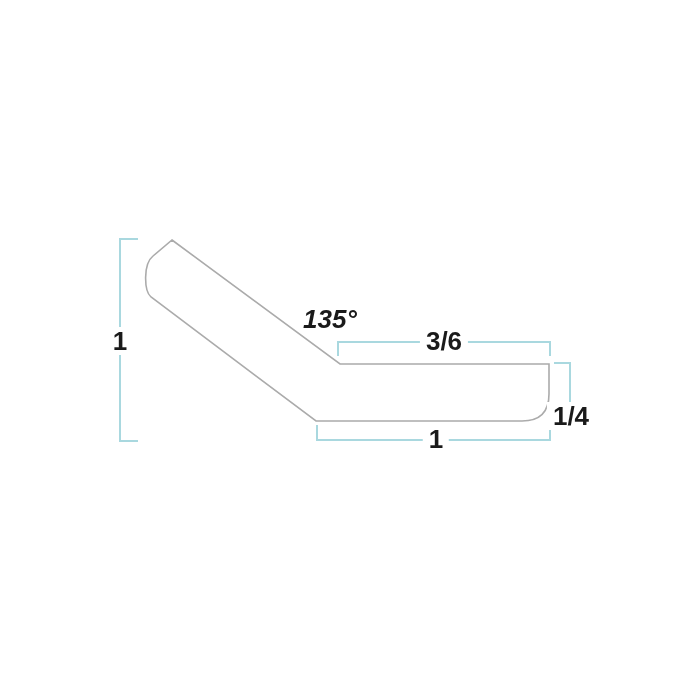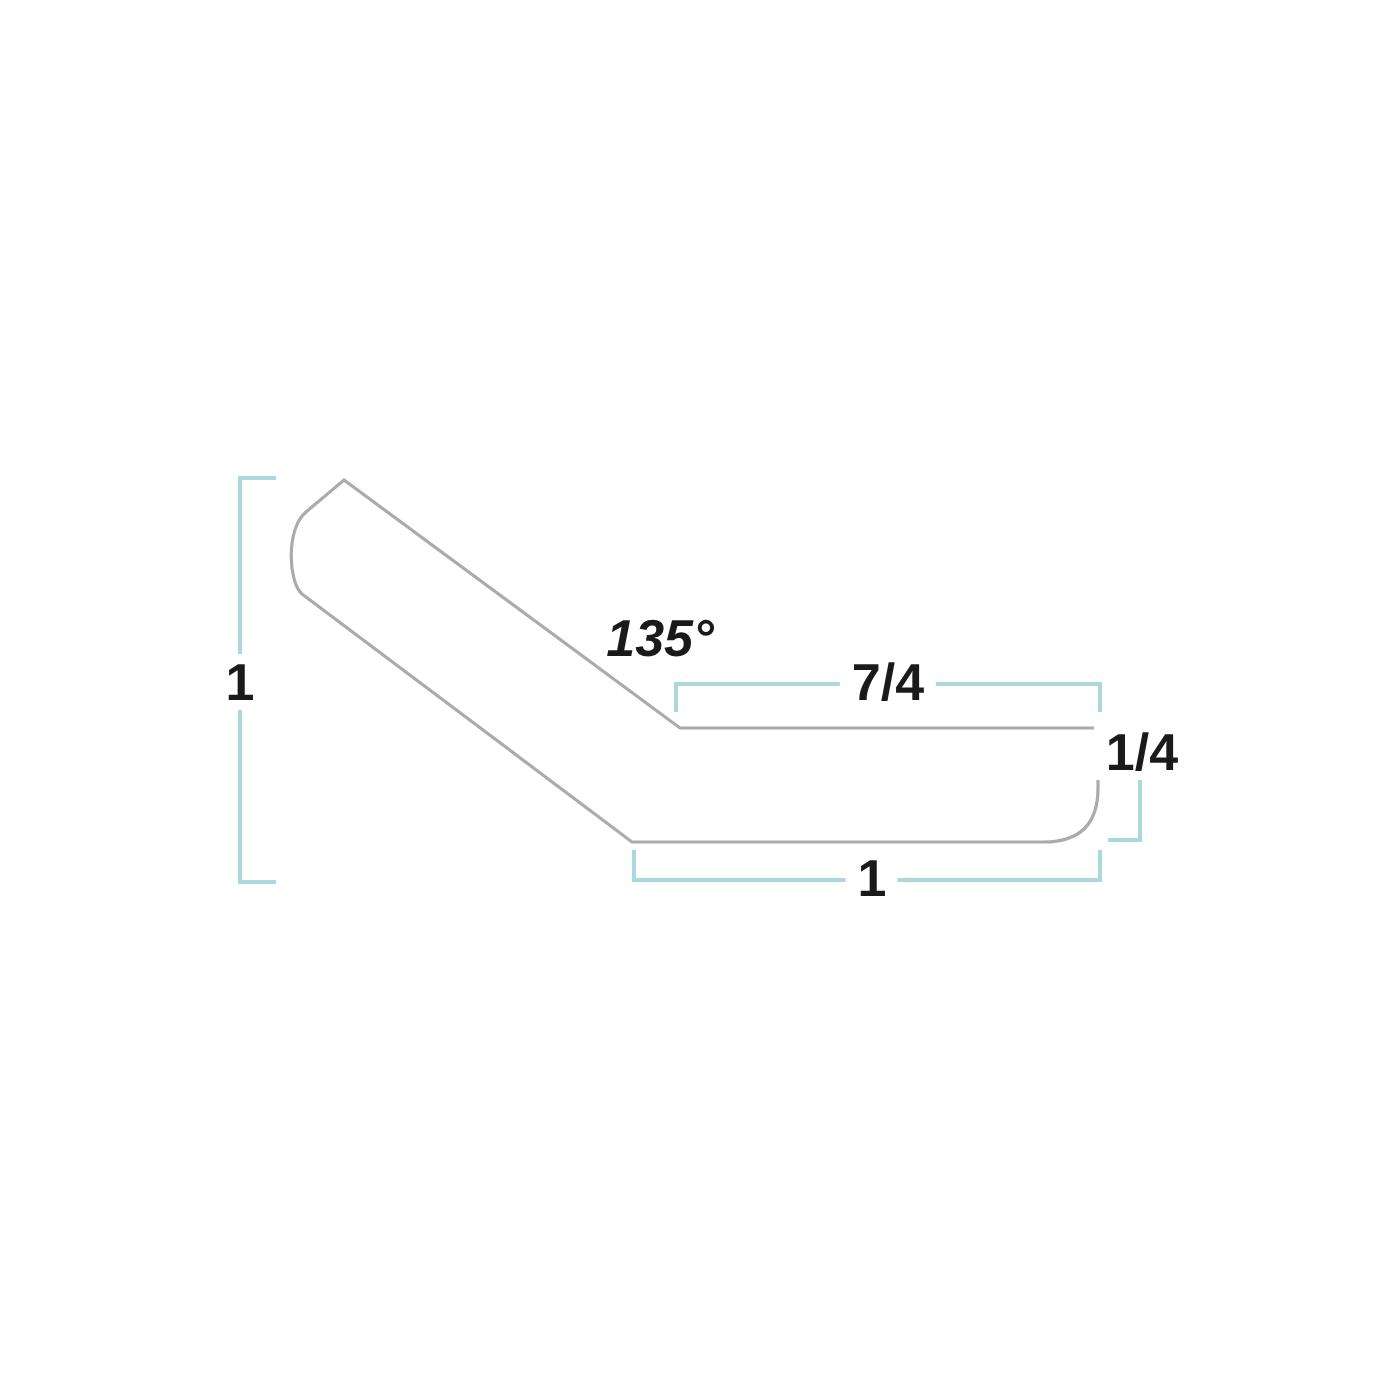--- a/index.html
+++ b/index.html
@@ -67,7 +67,7 @@
 
   <div class="dim-label angle-label" style="left:330px; top:319px;font-style:italic;">135°</div>
 
-  <div class="dim-label" style="left:444px; top:341px;">7/4</div>
+  <div class="dim-label" style="left:444px; top:341px;">3/6</div>
 
   <div class="dim-label" style="left:571px; top:376px;">1/4</div>
 

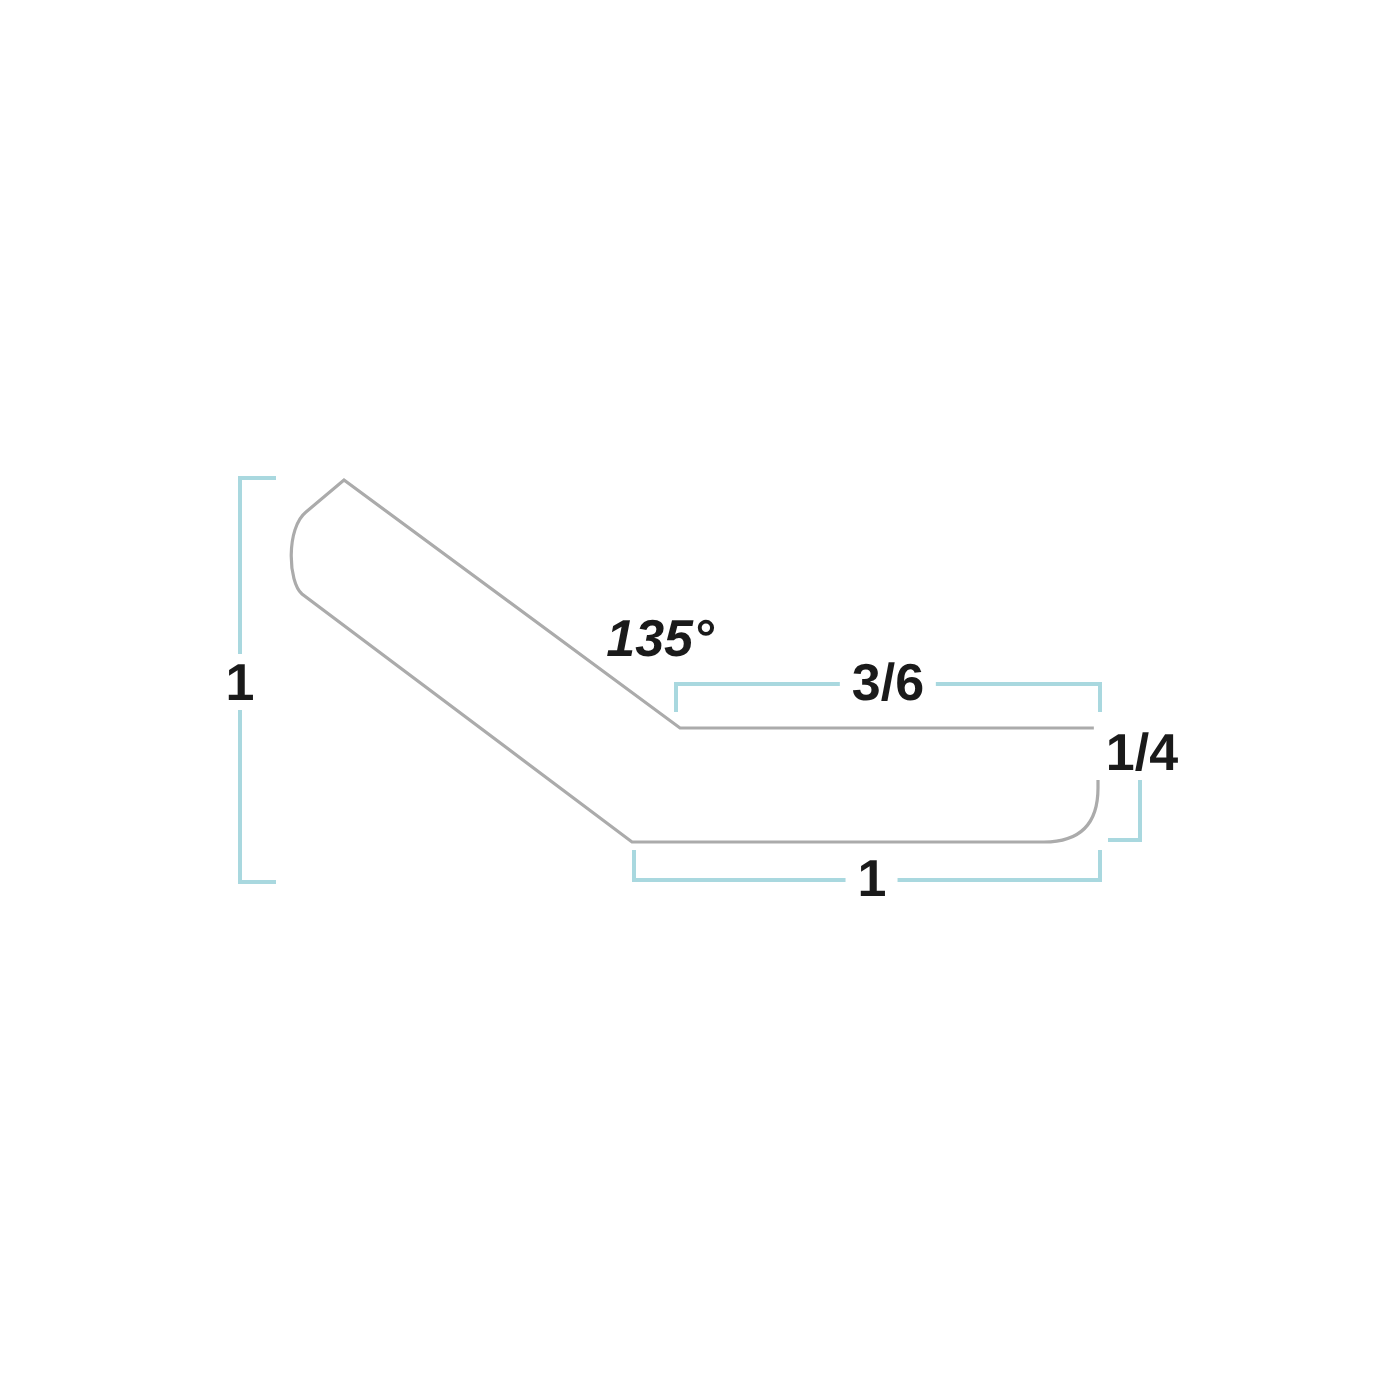--- a/index.html
+++ b/index.html
@@ -69,7 +69,7 @@
 
   <div class="dim-label" style="left:444px; top:341px;">3/6</div>
 
-  <div class="dim-label" style="left:571px; top:376px;">1/4</div>
+  <div class="dim-label" style="left:571px; top:416px;">1/4</div>
 
   <div class="dim-label" style="left:436px; top:439px;">1</div>
 

